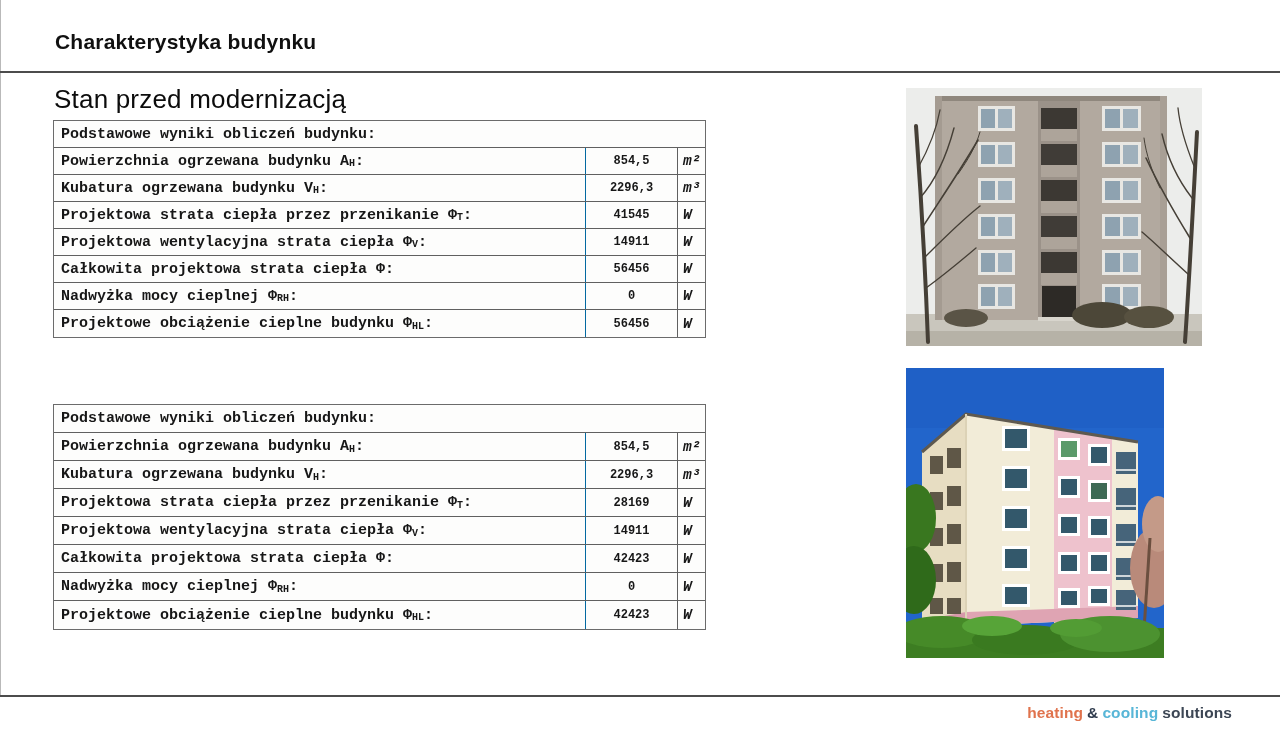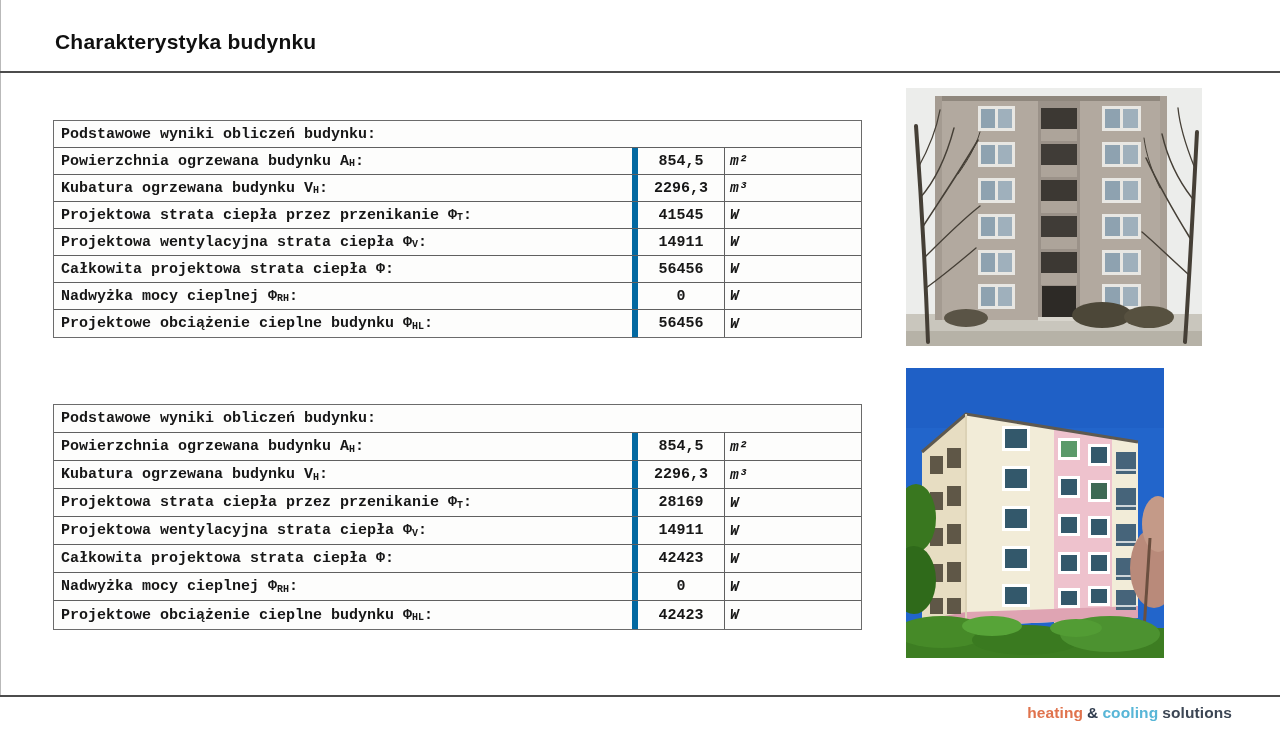--- a/index.html
+++ b/index.html
@@ -72,6 +72,7 @@
   <div class="page-title">Charakterystyka budynku</div>
   <div class="rule rule-top"></div>
 
+  <div class="section-title" id="sec0-title">Stan przed modernizacją</div>
   <div class="scan-table" id="table-0">
       <div class="trow thead">
         <div class="tcell tlabel">Podstawowe wyniki obliczeń budynku:</div>

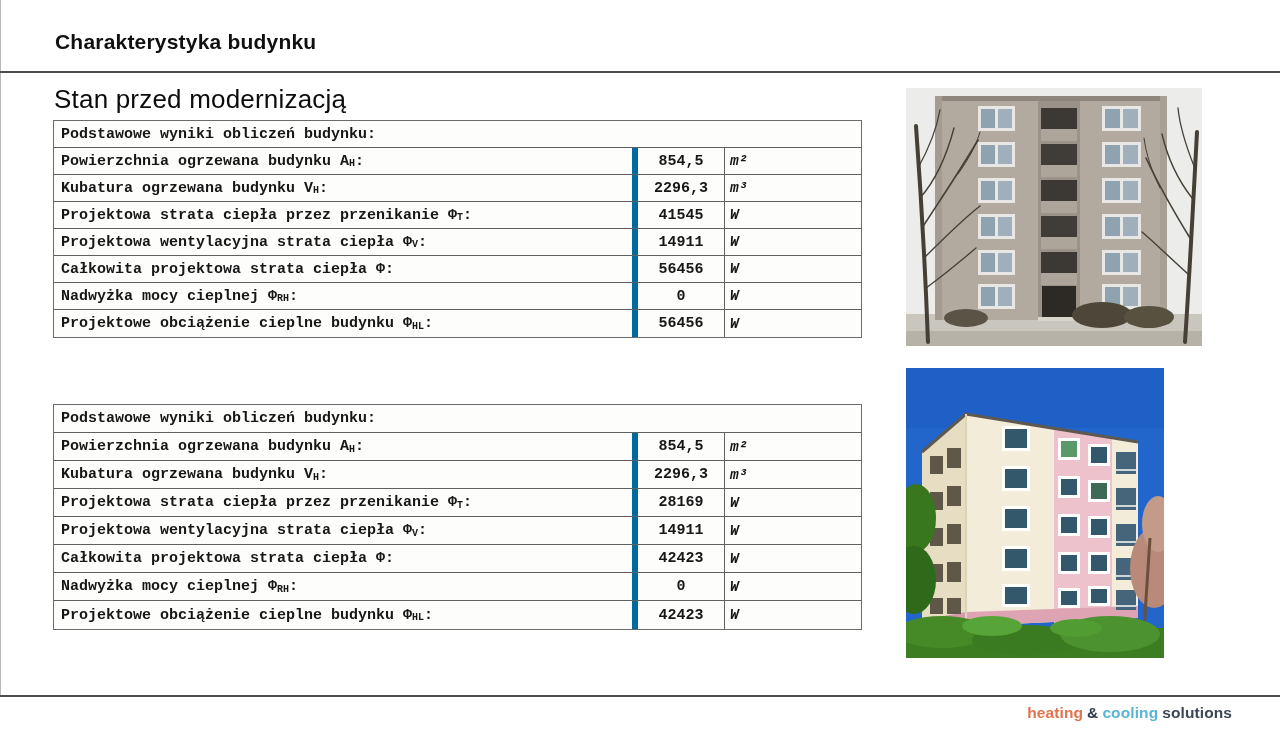--- a/index.html
+++ b/index.html
@@ -29,7 +29,7 @@
   #sec1-title { top:366px; }
 
   .scan-table {
-    position:absolute; left:53px; width:809px;
+    position:absolute; left:53px; width:653px;
     background:#fdfdfc;
     border:1px solid #6b6b6b;
     font-family:"Liberation Mono","DejaVu Sans Mono",monospace;

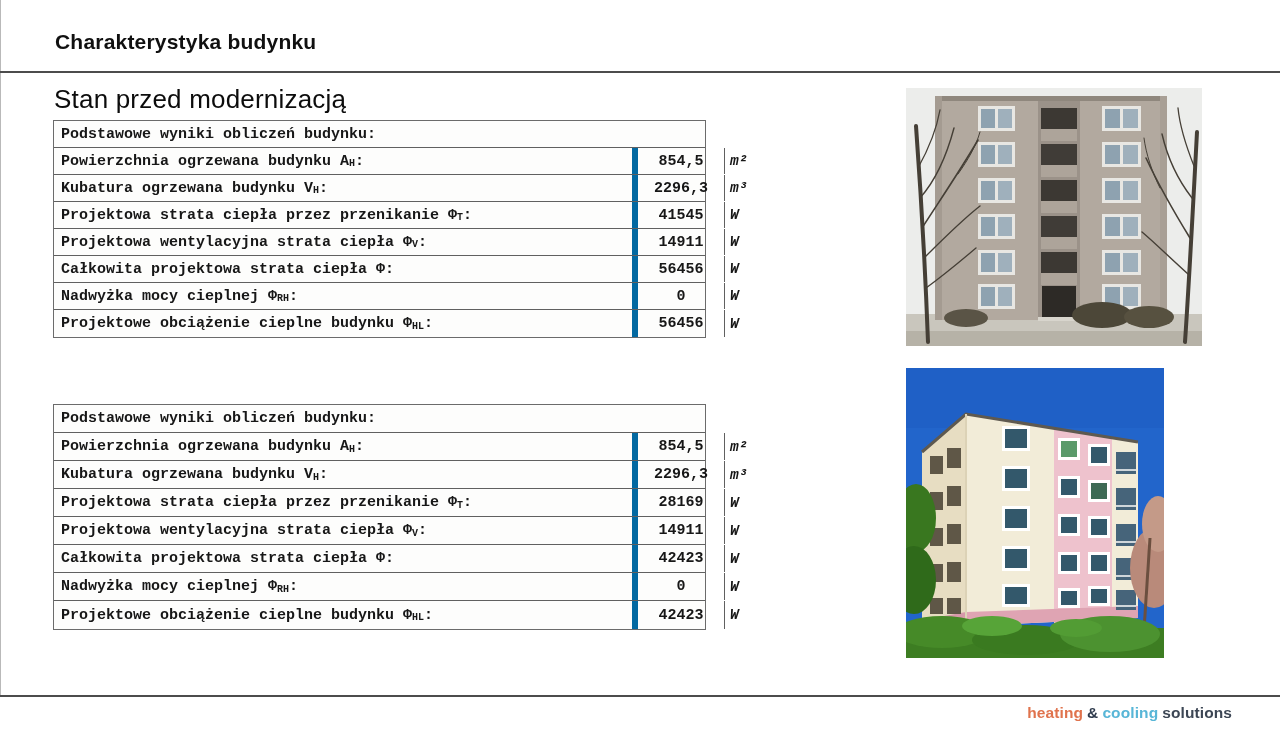--- a/index.html
+++ b/index.html
@@ -47,8 +47,8 @@
   .thead .tlabel { flex:1 1 auto; }
   .tlabel sub { font-size:10px; line-height:0; transform:translateY(3px); }
   .tval {
-    flex:0 0 93px; justify-content:center; font-size:15px;
-    border-left:6px solid #0369a1; border-right:1px solid #606060;margin-left:47px;
+    flex:0 0 93px; justify-content:center; font-size:12px;
+    border-left:1px solid #0369a1; border-right:1px solid #606060;
   }
   .tunit { flex:1 1 auto; padding-left:5px; font-size:14.5px;font-style:italic; }
 

